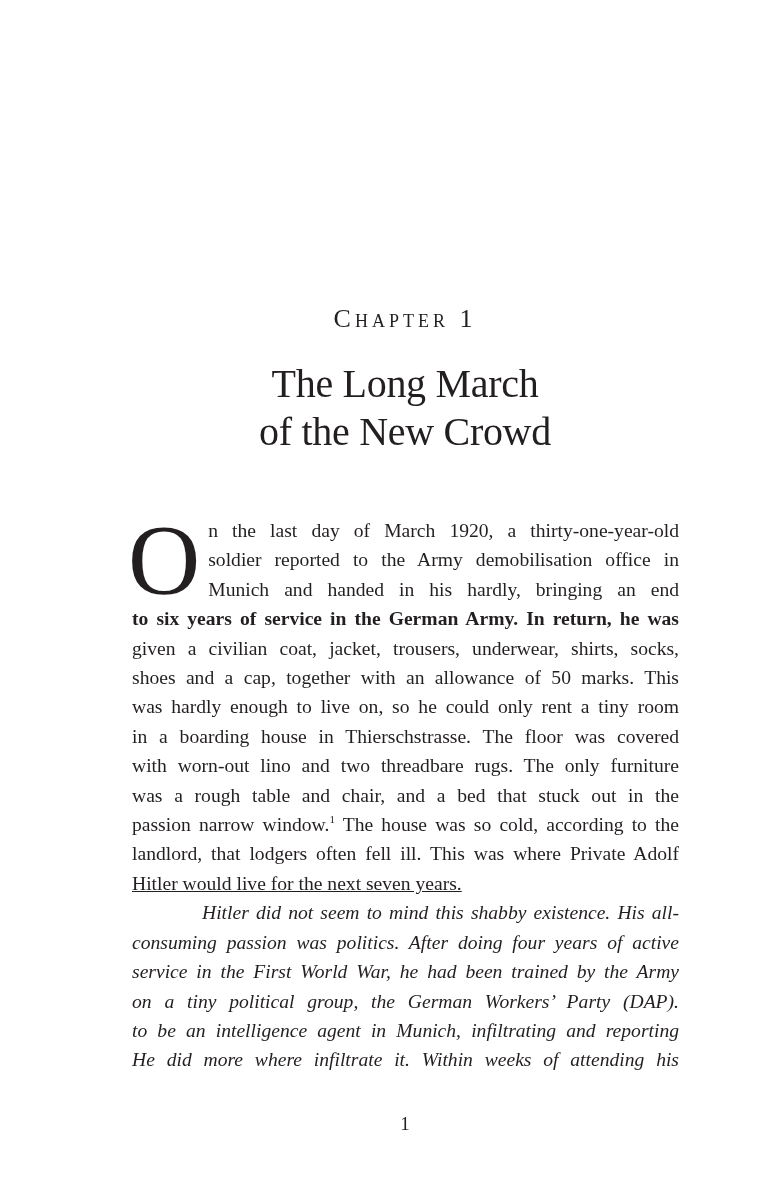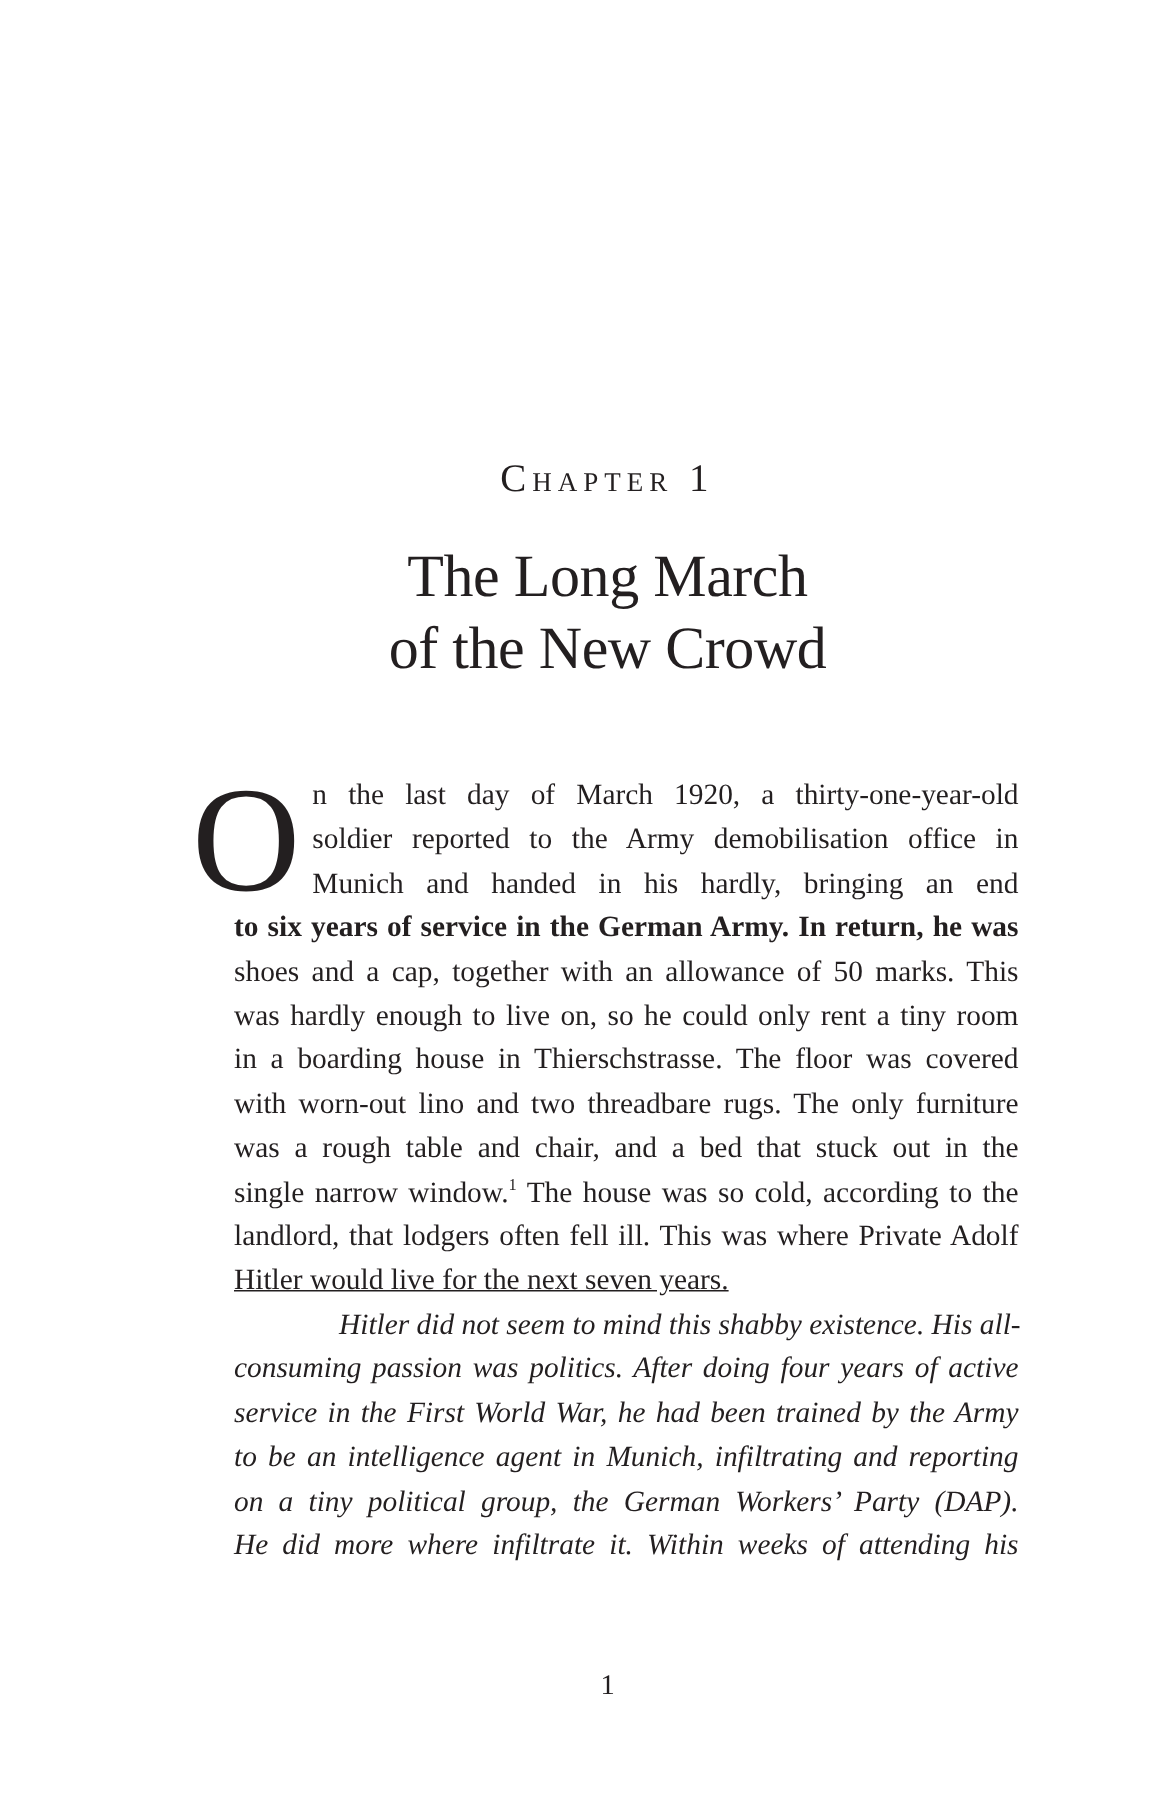--- a/index.html
+++ b/index.html
@@ -65,7 +65,6 @@
       text-align: justify;
       text-align-last: justify;
       white-space: nowrap;
-      margin-left: 24px;
     }
     .body-text .line.last {
       text-align-last: left;

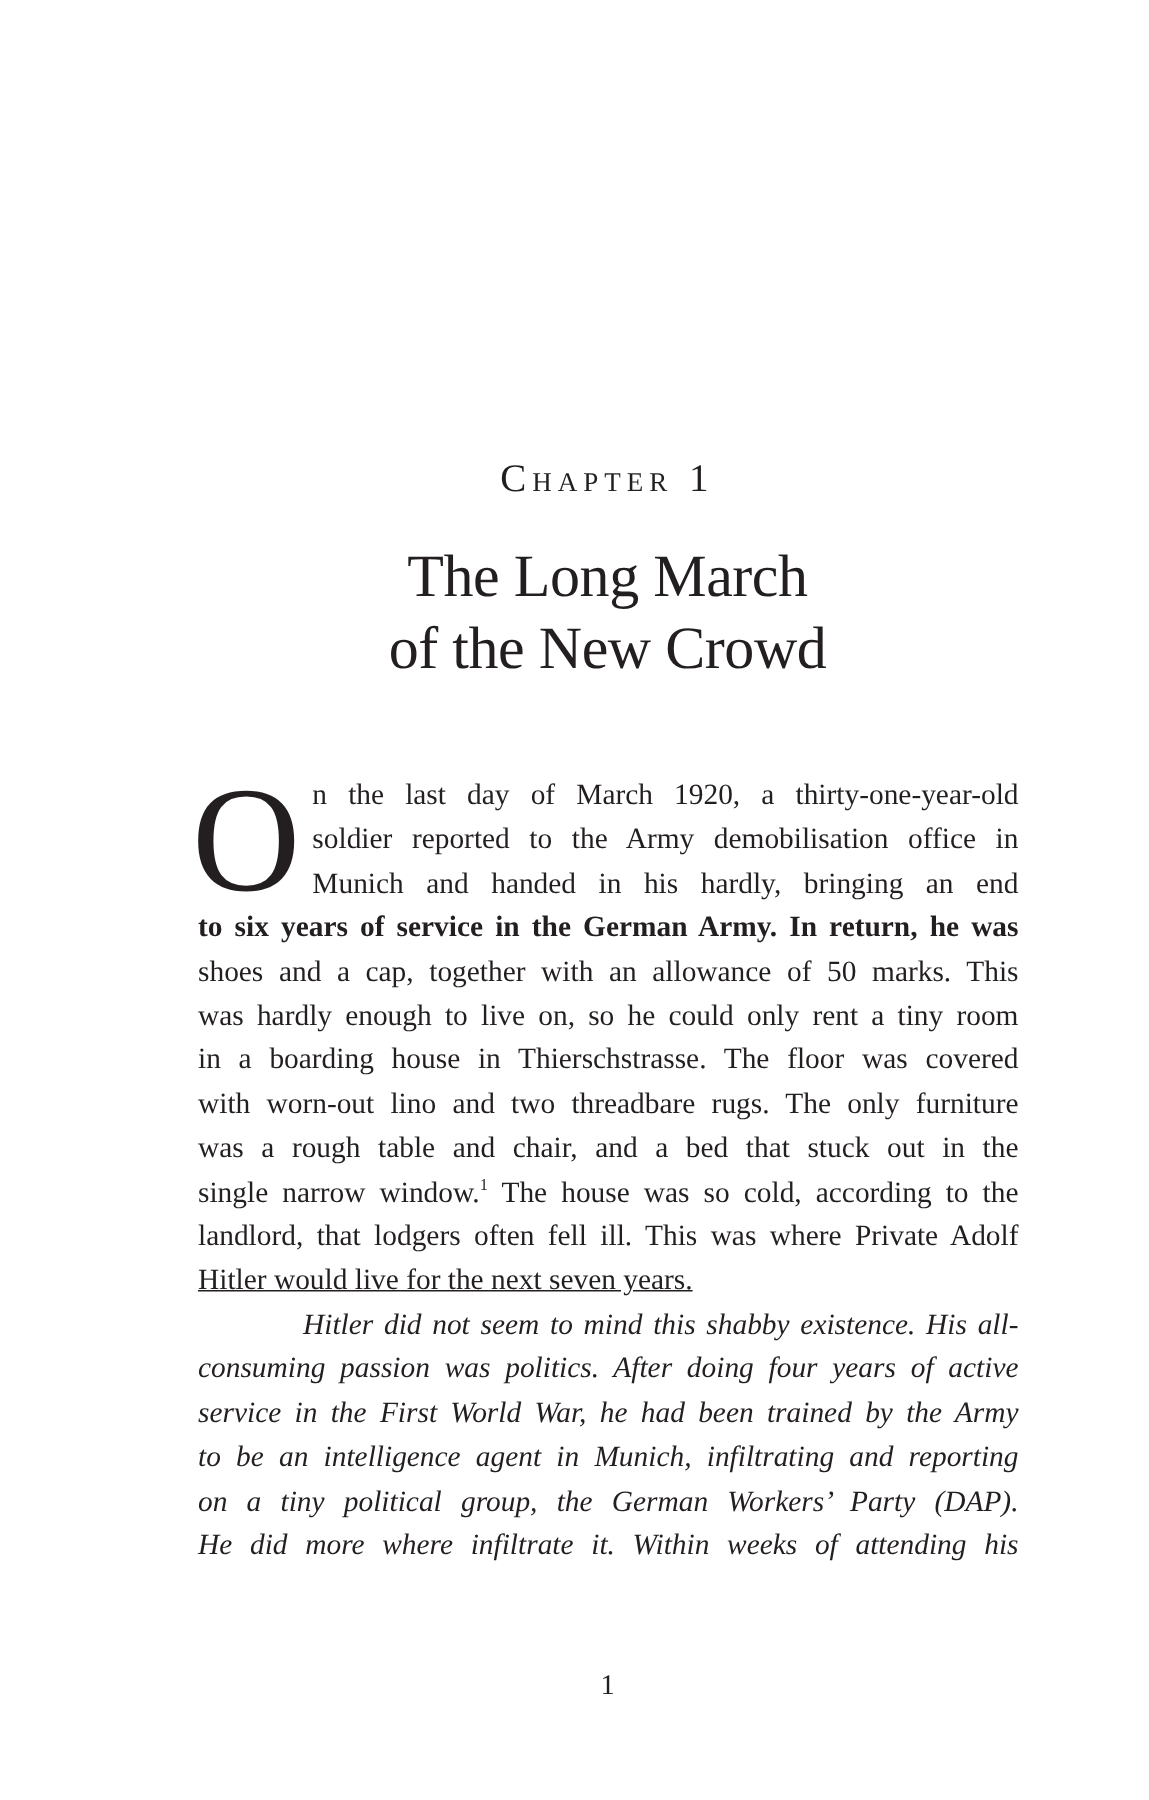--- a/index.html
+++ b/index.html
@@ -114,6 +114,7 @@
       <span class="line">soldier reported to the Army demobilisation office in</span>
       <span class="line">Munich and handed in his hardly, bringing an end</span>
       <span class="line" style="clear:left;font-weight:bold;">to six years of service in the German Army. In return, he was</span>
+      <span class="line">given a civilian coat, jacket, trousers, underwear, shirts, socks,</span>
       <span class="line">shoes and a cap, together with an allowance of 50 marks. This</span>
       <span class="line">was hardly enough to live on, so he could only rent a tiny room</span>
       <span class="line">in a boarding house in Thierschstrasse. The floor was covered</span>

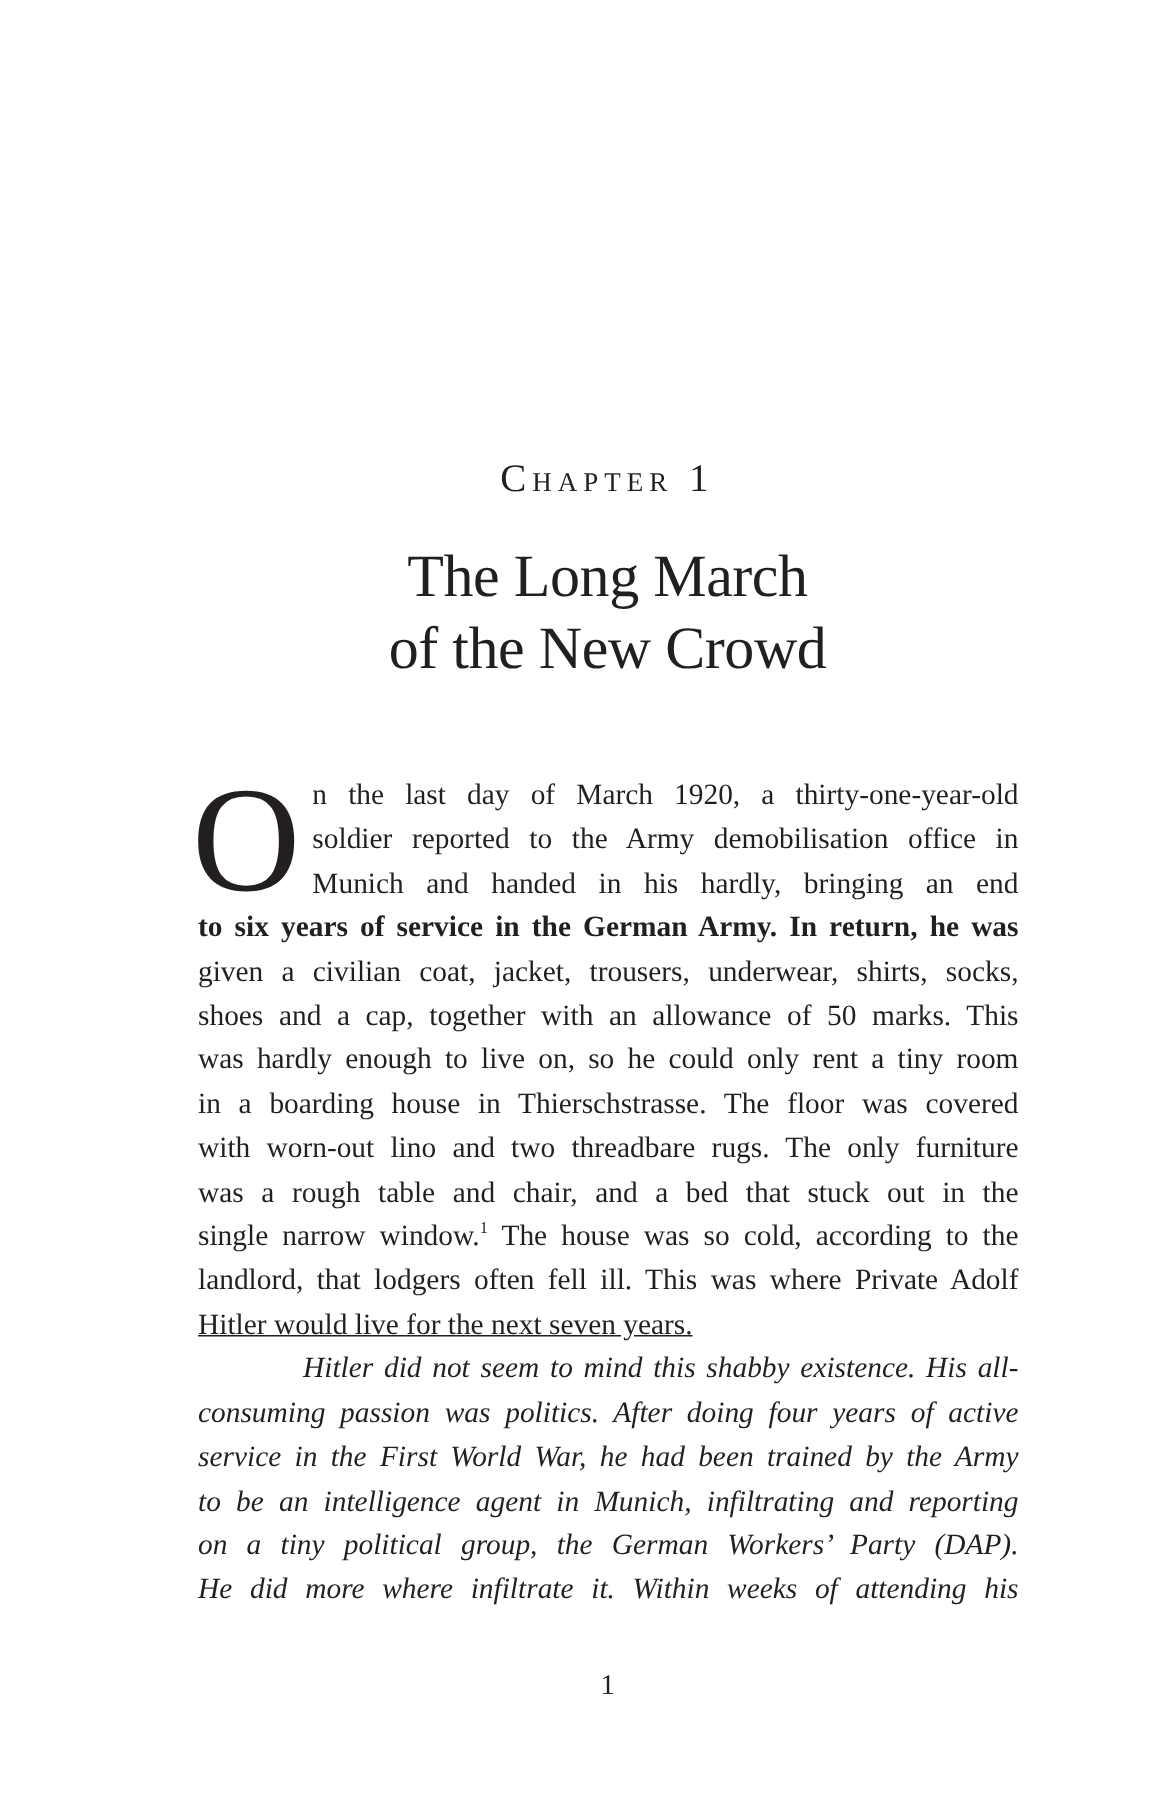--- a/index.html
+++ b/index.html
@@ -120,7 +120,7 @@
       <span class="line">in a boarding house in Thierschstrasse. The floor was covered</span>
       <span class="line">with worn-out lino and two threadbare rugs. The only furniture</span>
       <span class="line">was a rough table and chair, and a bed that stuck out in the</span>
-      <span class="line"><span>single narrow window.</span><span class="sup">1</span><span> The house was so cold, according to the</span></span>
+      <span class="line"><span>passion narrow window.</span><span class="sup">1</span><span> The house was so cold, according to the</span></span>
       <span class="line">landlord, that lodgers often fell ill. This was where Private Adolf</span>
       <span class="line last">Hitler would live for the next seven years.</span>
     </p>

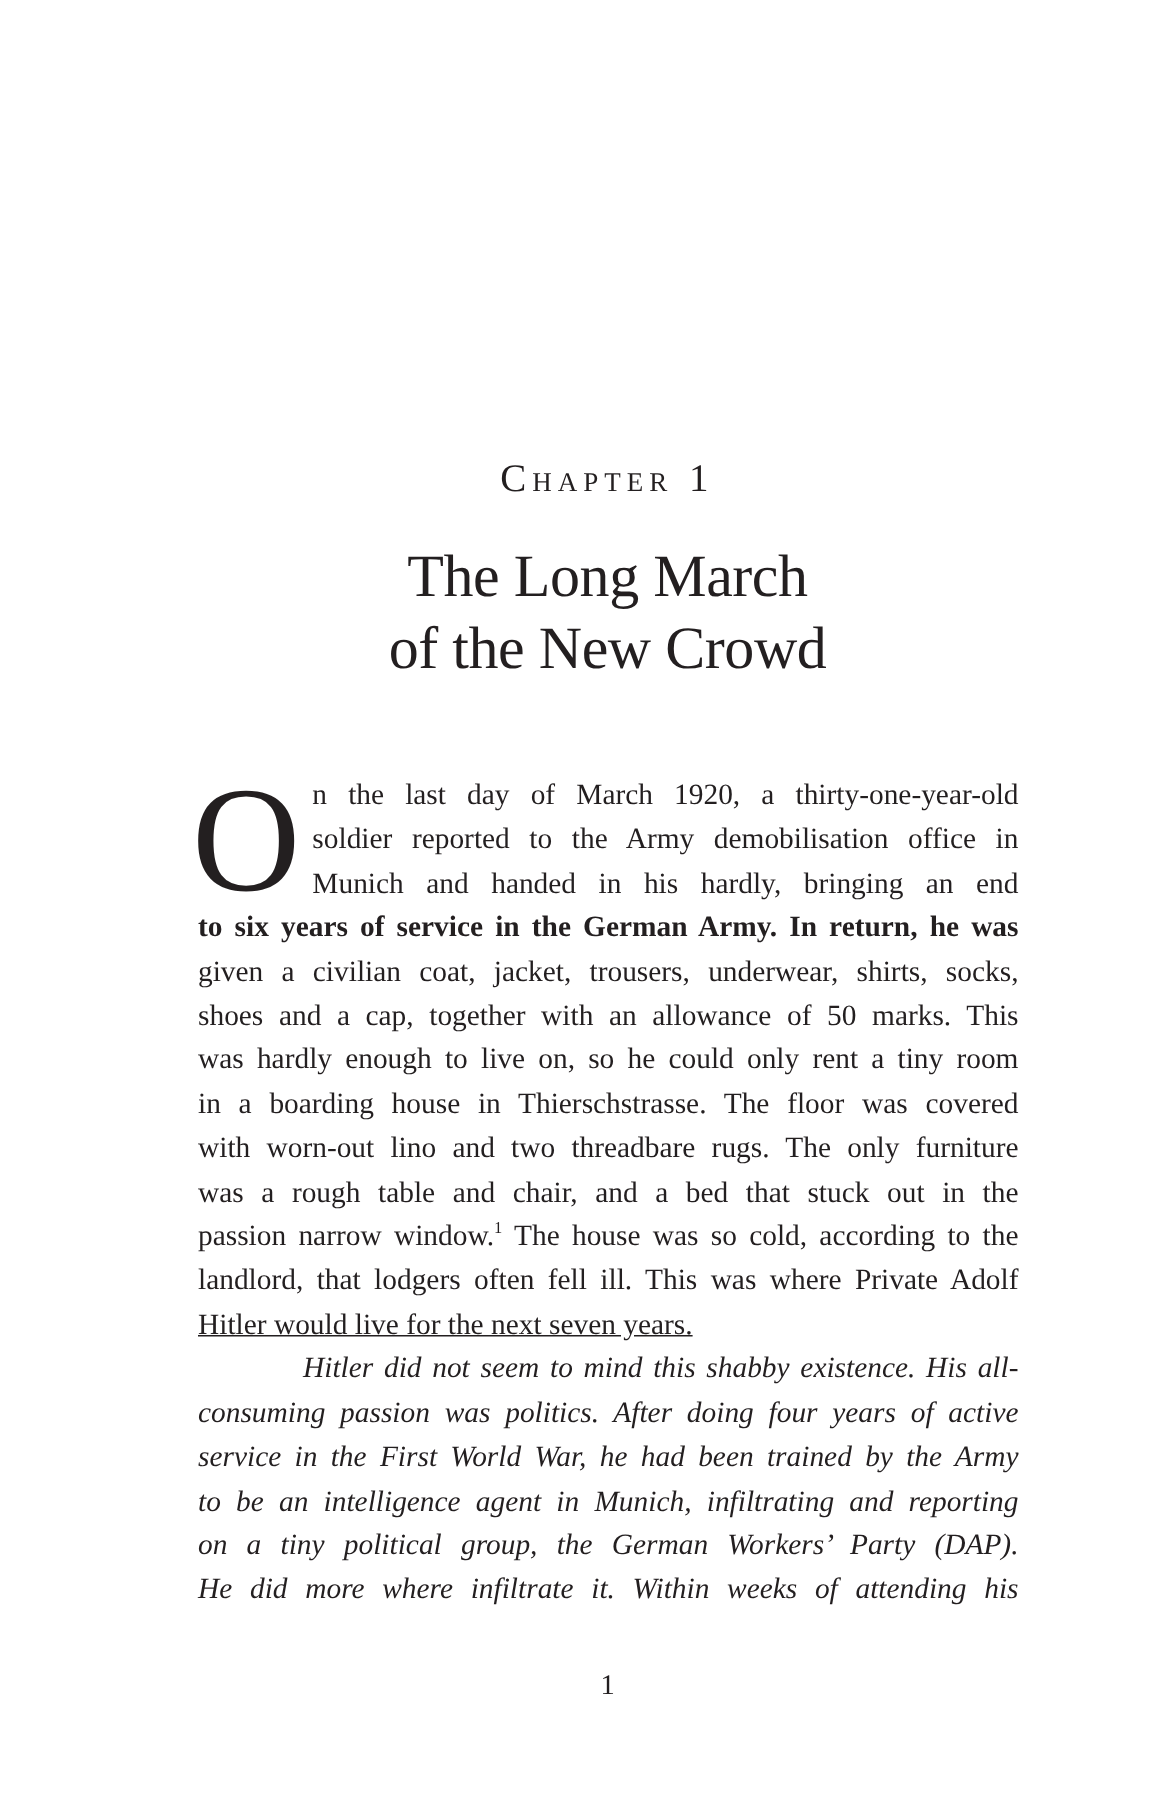--- a/index.html
+++ b/index.html
@@ -128,8 +128,8 @@
       <span class="line" style="padding-left:35px; box-sizing:border-box;">Hitler did not seem to mind this shabby existence. His all-</span>
       <span class="line" style="text-indent:0;">consuming passion was politics. After doing four years of active</span>
       <span class="line" style="text-indent:0;">service in the First World War, he had been trained by the Army</span>
+      <span class="line" style="text-indent:0;">on a tiny political group, the German Workers’ Party (DAP).</span>
       <span class="line" style="text-indent:0;">to be an intelligence agent in Munich, infiltrating and reporting</span>
-      <span class="line" style="text-indent:0;">on a tiny political group, the German Workers’ Party (DAP).</span>
       <span class="line" style="text-indent:0;">He did more where infiltrate it. Within weeks of attending his</span>
     </p>
   </div>

